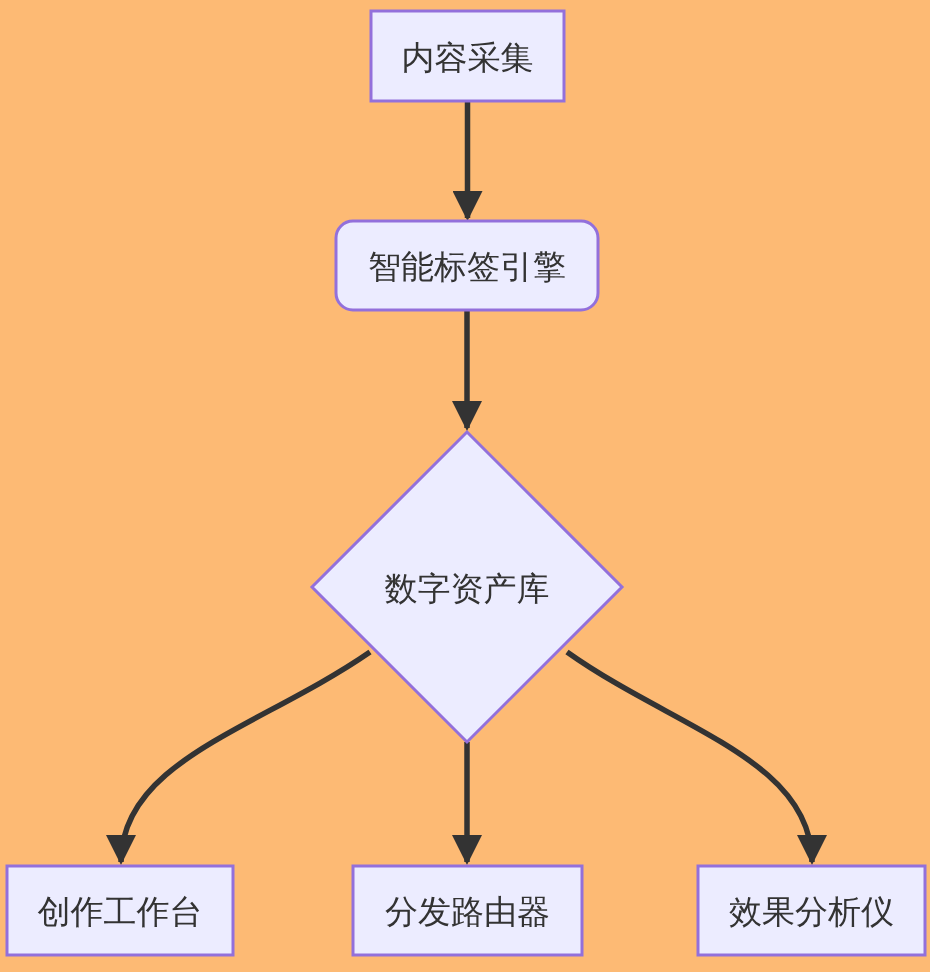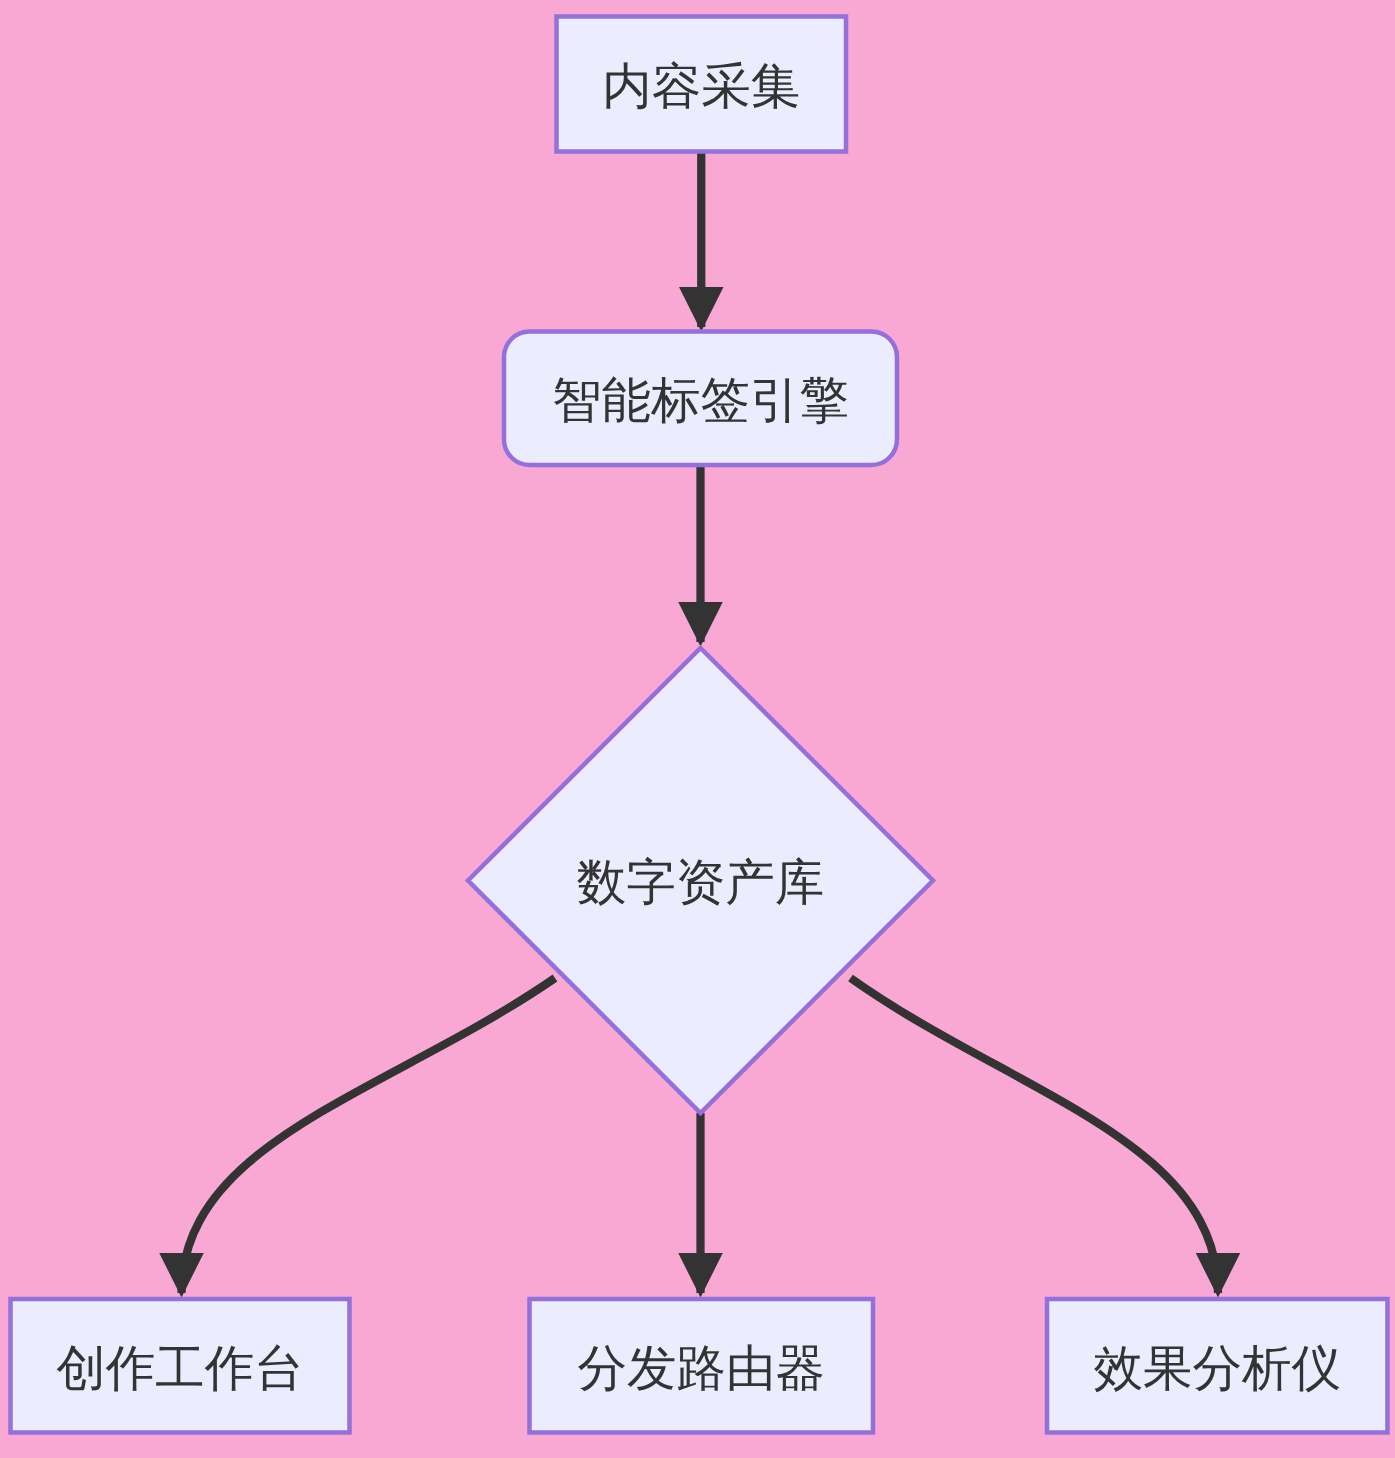--- a/index.html
+++ b/index.html
@@ -12,7 +12,7 @@
     position: relative;
     width: 930px;
     height: 972px;
-    background: #f9a8d4;
+    background: #fdba74;
     overflow: hidden;
   }
   svg { display: block; }

